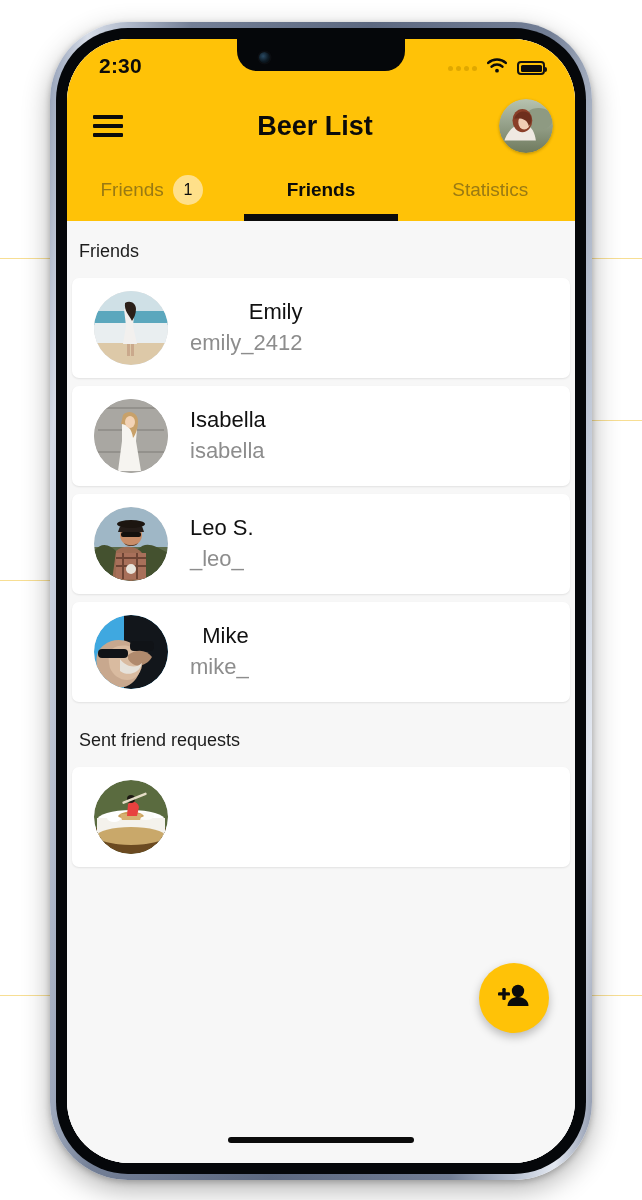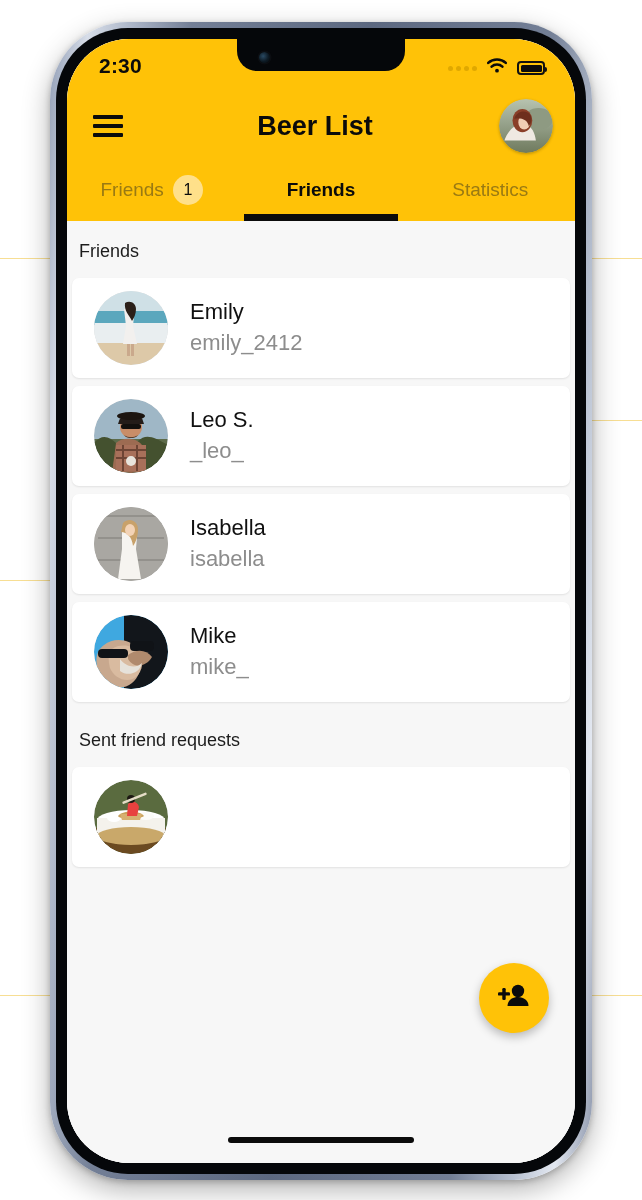--- a/index.html
+++ b/index.html
@@ -279,6 +279,7 @@
     font-size: 22px;
     color: #111;
     line-height: 1.25;
+    text-align: right;
   }
   .person-handle {
     font-size: 22px;

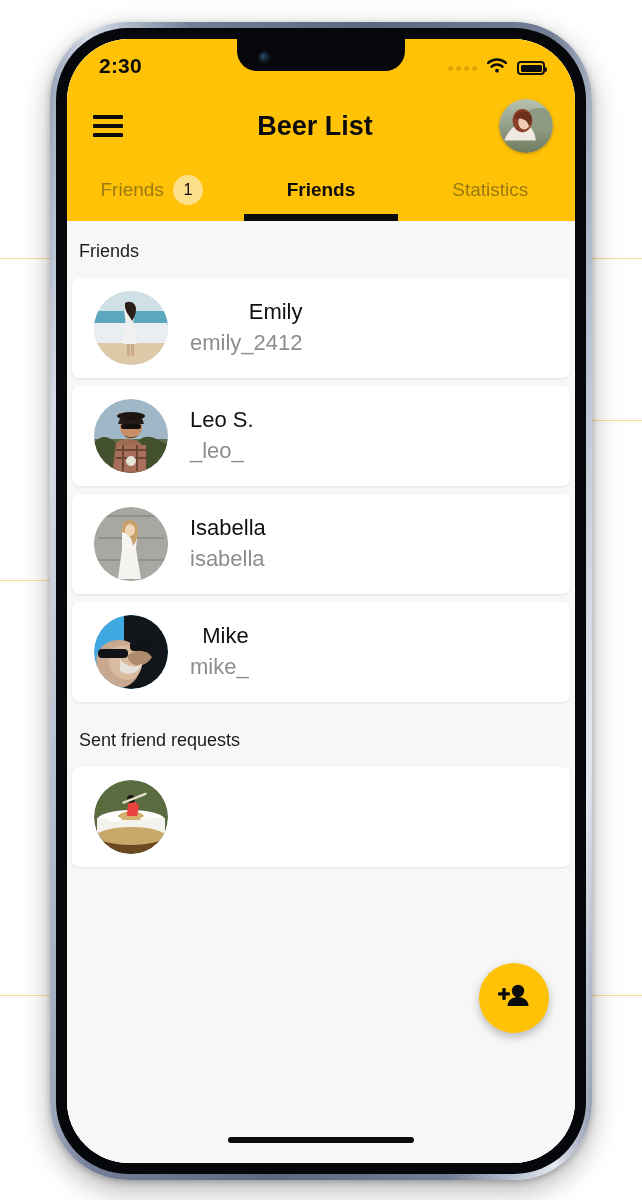--- a/index.html
+++ b/index.html
@@ -450,6 +450,32 @@
               <div>
                 <div class="person-name">Emily</div>
                 <div class="person-handle">emily_2412</div>
+              </div>
+            </div>
+
+            <div class="card">
+              <div class="avatar">
+                <svg viewBox="0 0 74 74">
+                  <defs>
+                      <clipPath id="cp2">
+                        <circle cx="37" cy="37" r="37"></circle>
+                      </clipPath>
+                    </defs>
+                  <g clip-path="url(#cp2)">
+                    <rect width="74" height="74" fill="#b4b2ad"></rect>
+                    <rect x="0" y="0" width="74" height="74" fill="#a9a7a2"></rect>
+                    <rect x="4" y="8" width="66" height="2" fill="#93918c"></rect>
+                    <rect x="4" y="30" width="66" height="2" fill="#93918c"></rect>
+                    <rect x="4" y="52" width="66" height="2" fill="#93918c"></rect>
+                    <path d="M28 24c6-5 14-2 15 6l-1 12 5 30H24l4-30z" fill="#f6f4f0"></path>
+                    <path d="M29 16c6-6 15-2 15 6 0 7-2 13-5 17-1-9-6-14-12-14z" fill="#c8a16a"></path>
+                    <ellipse cx="36" cy="23" rx="5" ry="6" fill="#f3d3b6"></ellipse>
+                  </g>
+                </svg>
+              </div>
+              <div>
+                <div class="person-name">Isabella</div>
+                <div class="person-handle">isabella</div>
               </div>
             </div>
 
@@ -492,32 +518,6 @@
               <div class="avatar">
                 <svg viewBox="0 0 74 74">
                   <defs>
-                      <clipPath id="cp2">
-                        <circle cx="37" cy="37" r="37"></circle>
-                      </clipPath>
-                    </defs>
-                  <g clip-path="url(#cp2)">
-                    <rect width="74" height="74" fill="#b4b2ad"></rect>
-                    <rect x="0" y="0" width="74" height="74" fill="#a9a7a2"></rect>
-                    <rect x="4" y="8" width="66" height="2" fill="#93918c"></rect>
-                    <rect x="4" y="30" width="66" height="2" fill="#93918c"></rect>
-                    <rect x="4" y="52" width="66" height="2" fill="#93918c"></rect>
-                    <path d="M28 24c6-5 14-2 15 6l-1 12 5 30H24l4-30z" fill="#f6f4f0"></path>
-                    <path d="M29 16c6-6 15-2 15 6 0 7-2 13-5 17-1-9-6-14-12-14z" fill="#c8a16a"></path>
-                    <ellipse cx="36" cy="23" rx="5" ry="6" fill="#f3d3b6"></ellipse>
-                  </g>
-                </svg>
-              </div>
-              <div>
-                <div class="person-name">Isabella</div>
-                <div class="person-handle">isabella</div>
-              </div>
-            </div>
-
-            <div class="card">
-              <div class="avatar">
-                <svg viewBox="0 0 74 74">
-                  <defs>
                       <clipPath id="cp4">
                         <circle cx="37" cy="37" r="37"></circle>
                       </clipPath>

